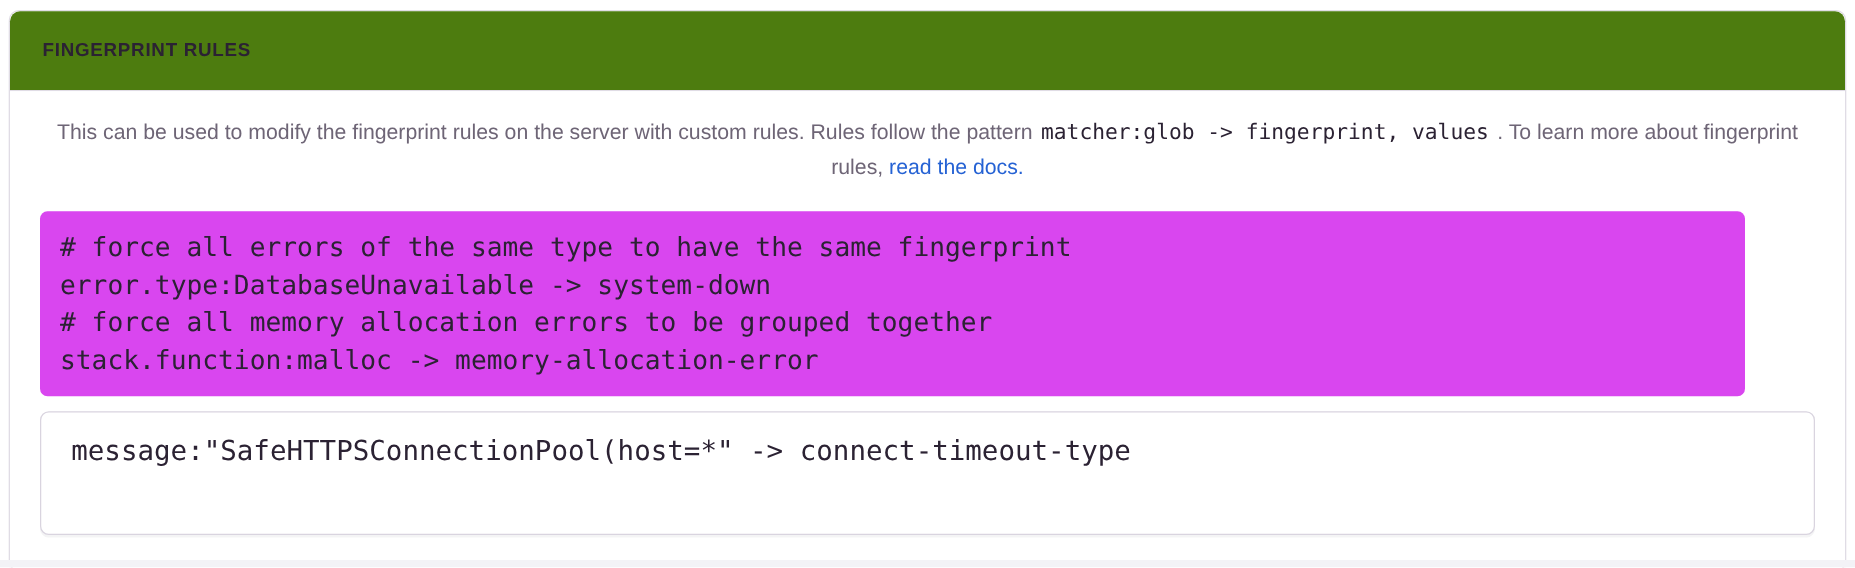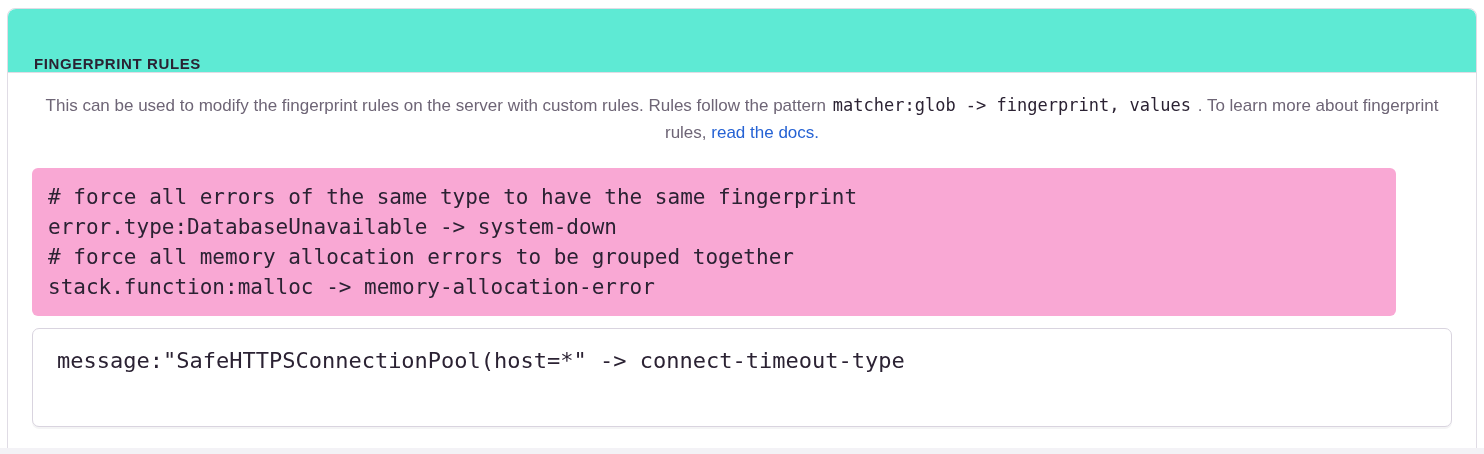--- a/index.html
+++ b/index.html
@@ -24,11 +24,11 @@
   }
   .panel-header {
     height: 64px;
-    background: #5eead4;
+    background: #4d7c0f;
     border-bottom: 1px solid #e0dce5;
     border-radius: 8px 8px 0 0;
     display: flex;
-    align-items: flex-end;
+    align-items: center;
     padding: 0 26px;
   }
   .panel-title {

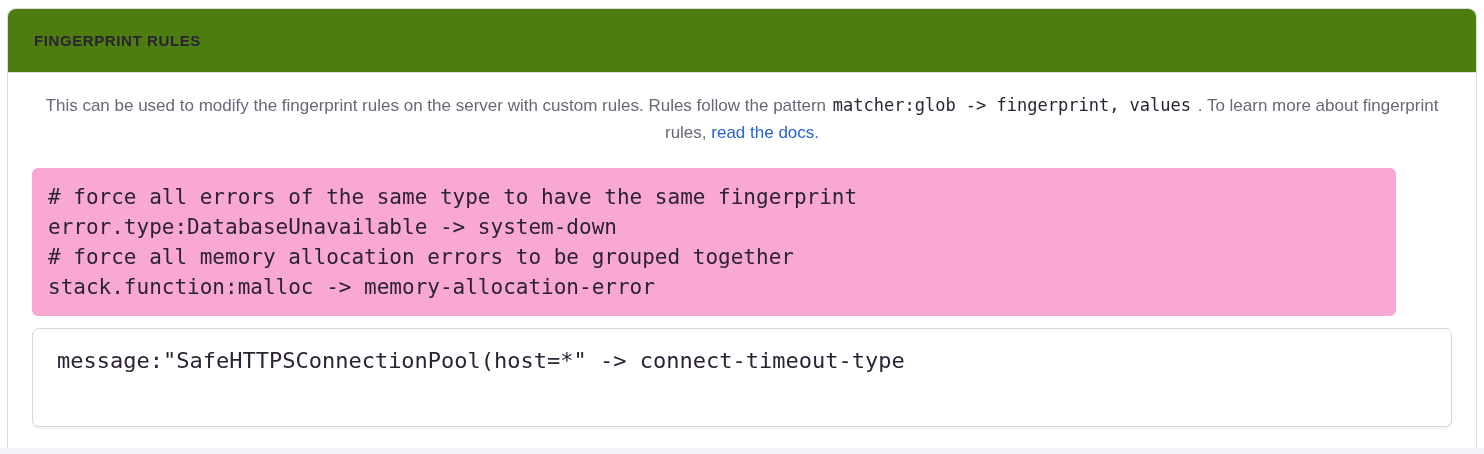--- a/index.html
+++ b/index.html
@@ -61,7 +61,7 @@
   }
   .example {
     margin: 22px 56px 12px 0;
-    background: #f9a8d4;
+    background: #d946ef;
     border-radius: 6px;
     padding: 14px 16px;
     font-family: "DejaVu Sans Mono", monospace;

